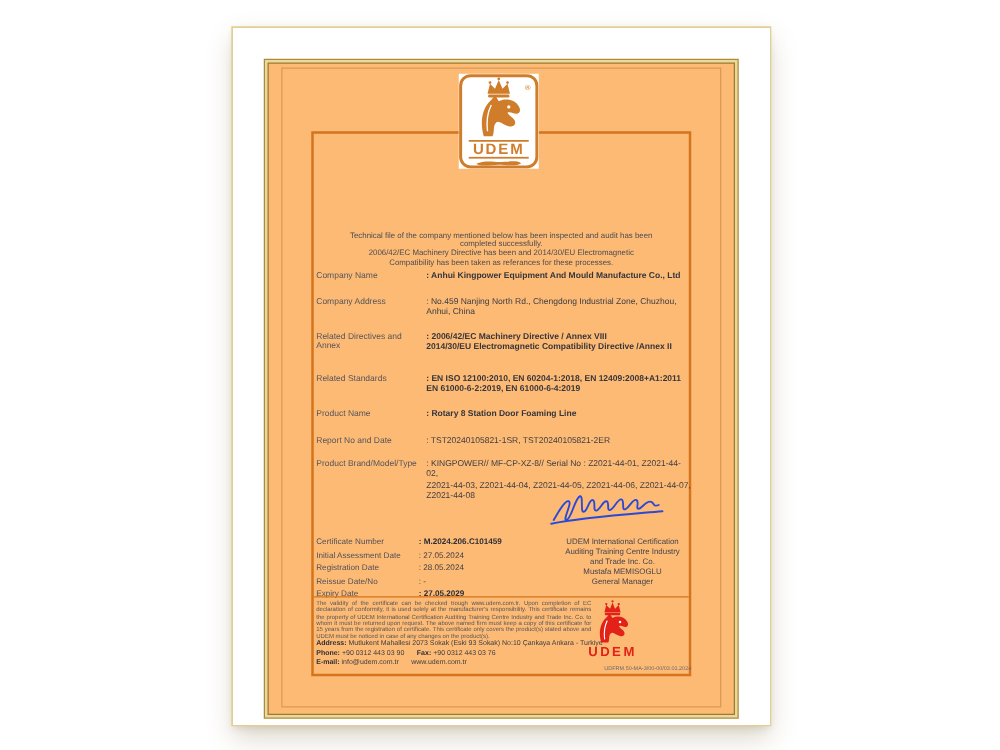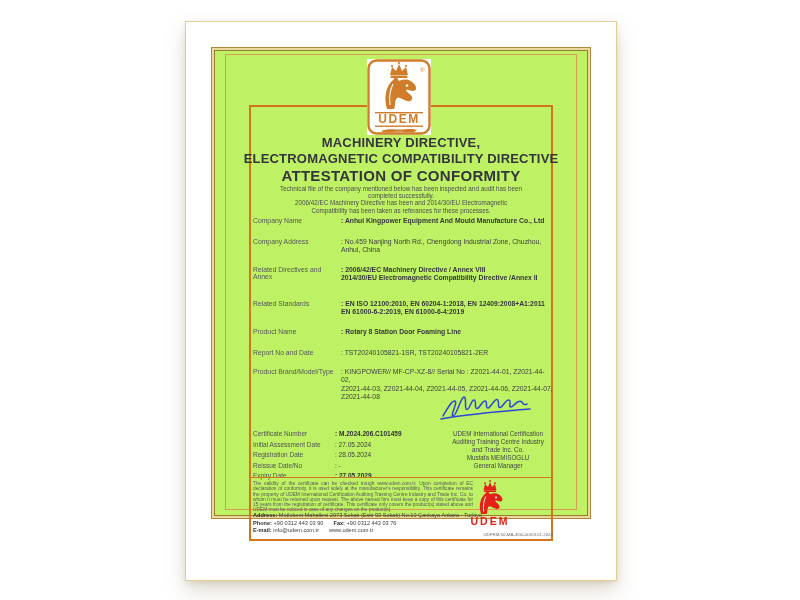--- a/index.html
+++ b/index.html
@@ -13,8 +13,8 @@
     box-shadow:0 0 0 1px #e3cf95, 0 10px 20px rgba(120,100,50,.25), 0 2px 6px rgba(120,100,50,.2);
   }
   .paper {
-    position:absolute; left:215px; top:51px; width:372px; height:464px;
-    background:#bef264;
+    position:absolute; left:215px; top:51px; width:372px; height:520px;
+    background:#fdba74;
     box-shadow:0 0 0 1px #9c7a2f, 0 0 0 3px #ead99d, 0 0 0 4px #b08a39;
   }
   .thin-border { position:absolute; left:10px; right:10px; top:3px; bottom:5px; border:1px solid #d89a54; }

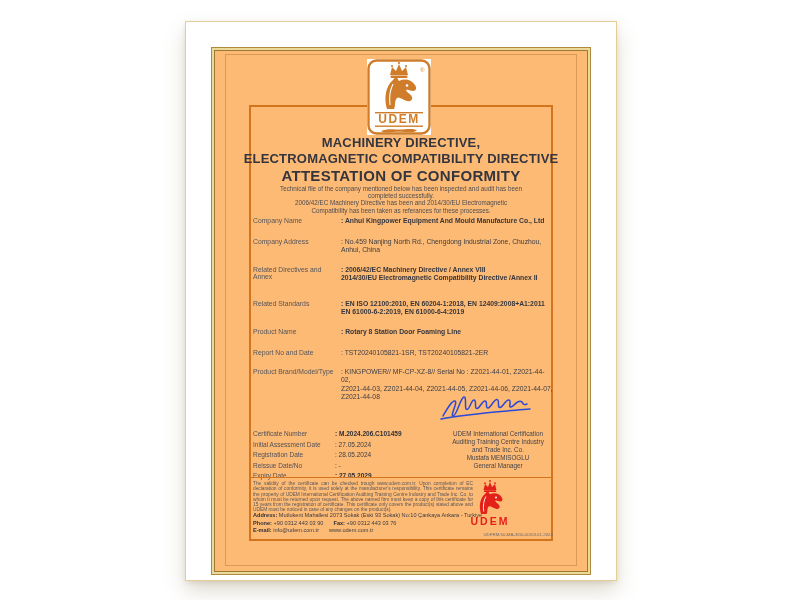--- a/index.html
+++ b/index.html
@@ -75,11 +75,6 @@
     </svg>
   </div>
 
-  <div class="titles">
-    <div class="title-1">MACHINERY DIRECTIVE,</div>
-    <div class="title-2">ELECTROMAGNETIC COMPATIBILITY DIRECTIVE</div>
-    <div class="title-3">ATTESTATION OF CONFORMITY</div>
-  </div>
 
   <div class="intro">
     <div>Technical file of the company mentioned below has been inspected and audit has been</div>

